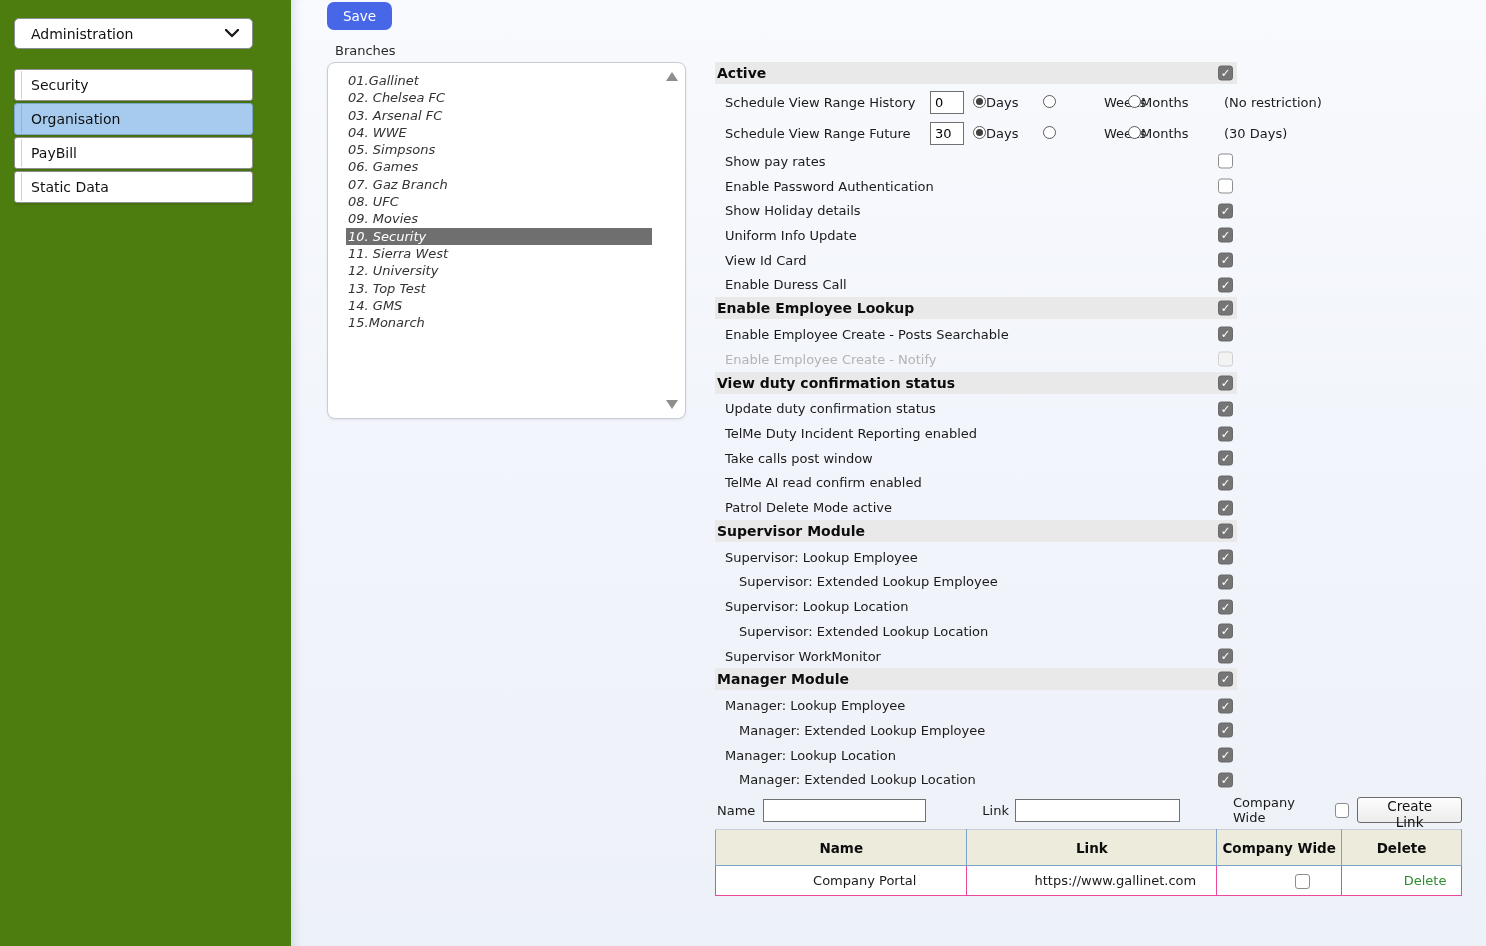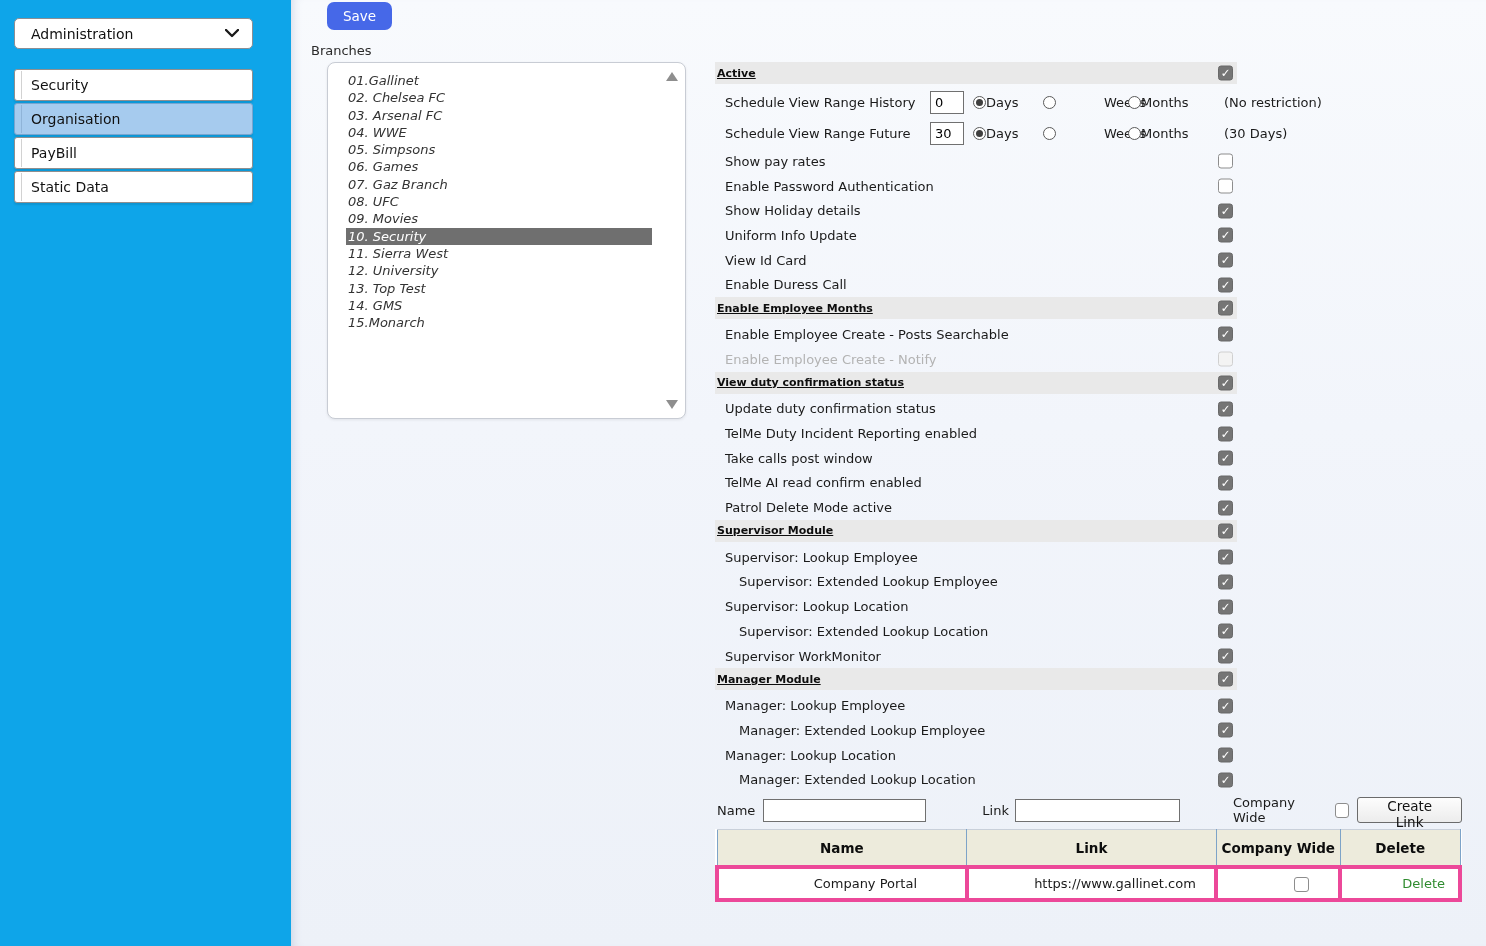--- a/index.html
+++ b/index.html
@@ -7,7 +7,7 @@
         font-family:"DejaVu Sans","Liberation Sans",sans-serif;font-size:13px;color:#1a1a1a;}
 
   
-  .sidebar{position:absolute;left:0;top:0;width:343px;height:946px;background:#0ea5e9;}
+  .sidebar{position:absolute;left:0;top:0;width:343px;height:946px;background:#4d7c0f;}
   .module-select{position:absolute;left:14px;top:18px;width:239px;height:31px;box-sizing:border-box;
     border:1px solid #8b8e94;border-radius:5px;background:#fff;display:flex;align-items:center;
     justify-content:space-between;padding:0 13px 0 16px;font-size:14px;color:#111;cursor:default;}

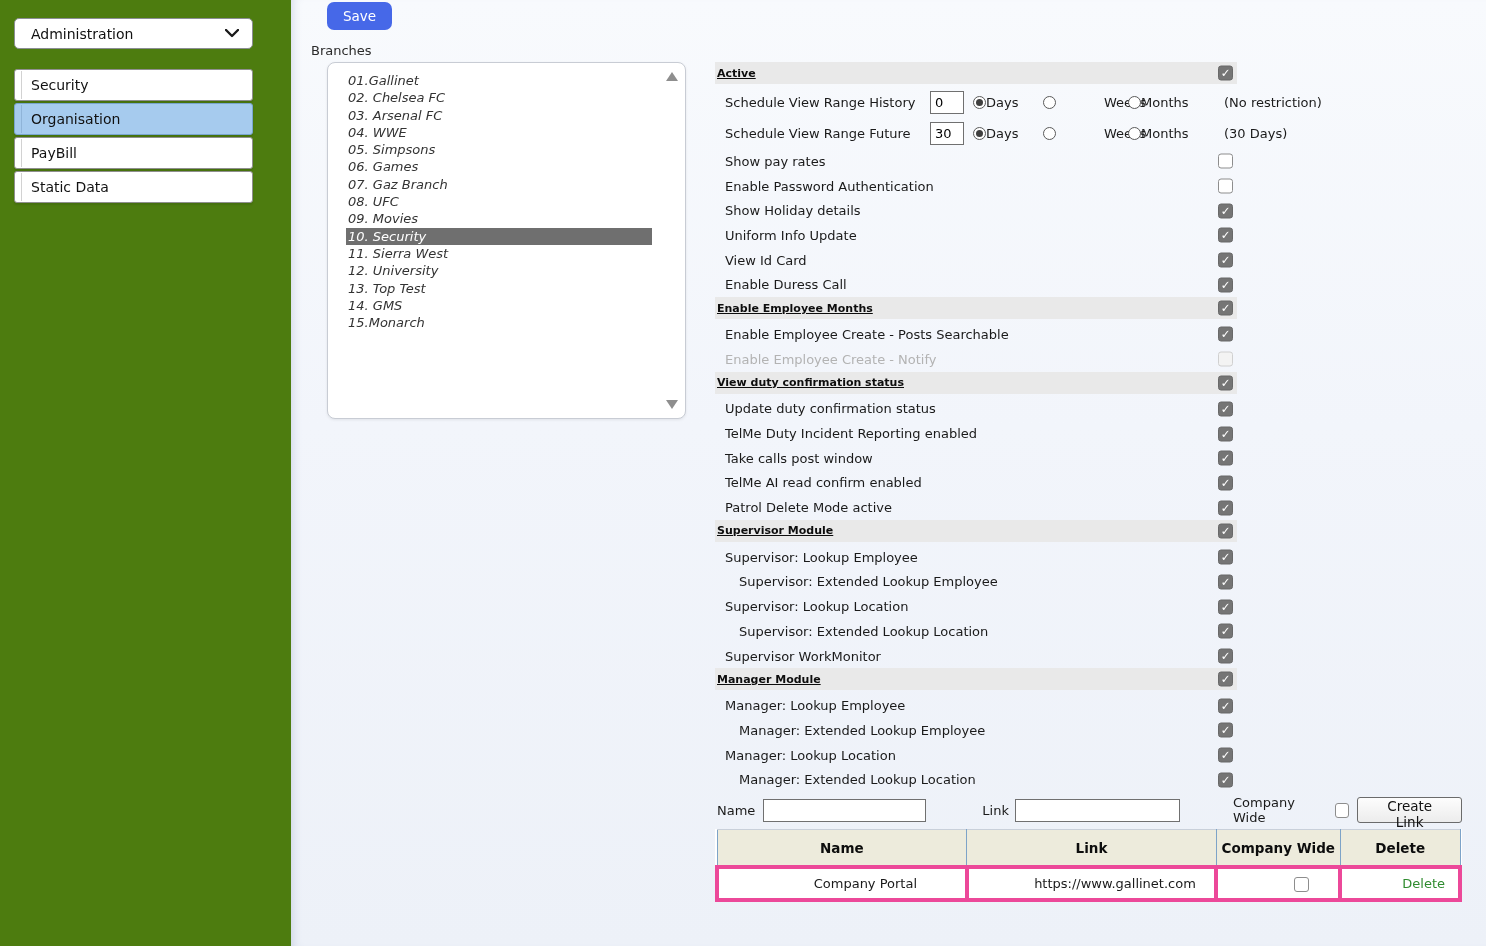--- a/index.html
+++ b/index.html
@@ -25,7 +25,7 @@
     box-shadow:inset 9px 0 10px -7px rgba(90,110,160,.22);}
   .save-btn{position:absolute;left:36px;top:2px;height:28px;padding:0 16px;border:none;border-radius:7px;
     background:#4668e8;color:#fff;font-size:13.5px;font-family:inherit;cursor:pointer;}
-  .branches-label{position:absolute;left:20px;top:43px;color:#2b2b2b;}
+  .branches-label{position:absolute;left:44px;top:43px;color:#2b2b2b;}
 
   
   .listbox{position:absolute;left:36px;top:62px;width:359px;height:357px;box-sizing:border-box;

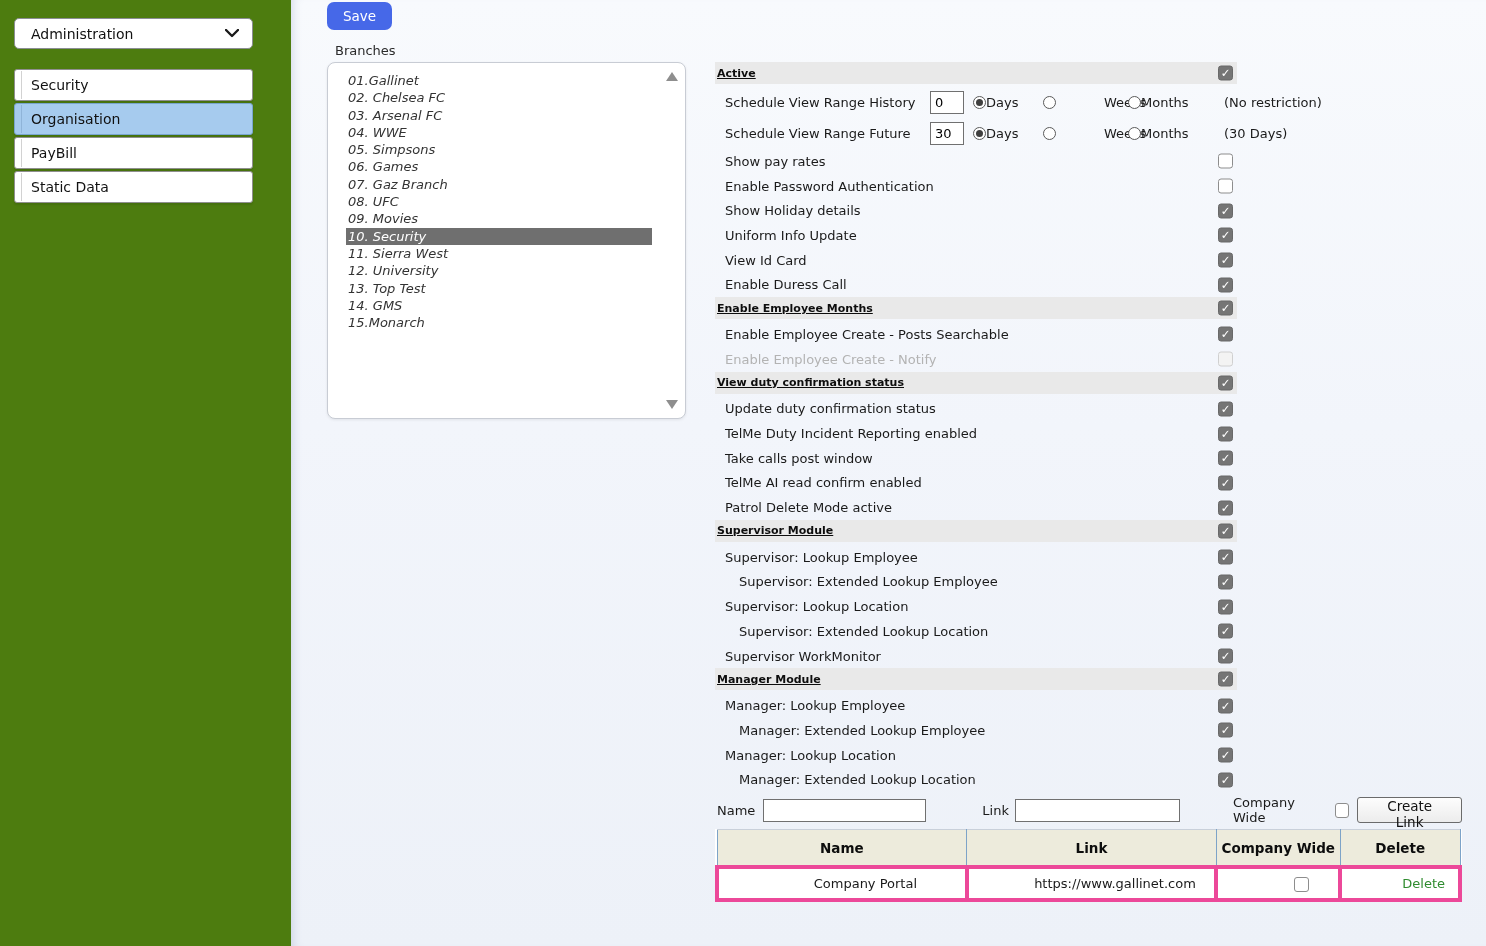--- a/index.html
+++ b/index.html
@@ -43,8 +43,8 @@
   .content{position:absolute;left:424px;top:62px;width:747px;}
   .rows{width:522px;}
   .row{position:relative;display:flex;align-items:center;}
-  .row.header{height:22px;background:#e9e9e9;margin-bottom:3px;font-weight:bold;font-size:11px;
-    color:#0d0d0d;padding-left:2px;text-decoration:underline;}
+  .row.header{height:22px;background:#e9e9e9;margin-bottom:3px;font-weight:bold;font-size:14px;
+    color:#0d0d0d;padding-left:2px;}
   .row.item{height:24.7px;padding-left:10px;}
   .row.item.indent{padding-left:24px;}
   .row.item.disabled{color:#b3b3b3;}

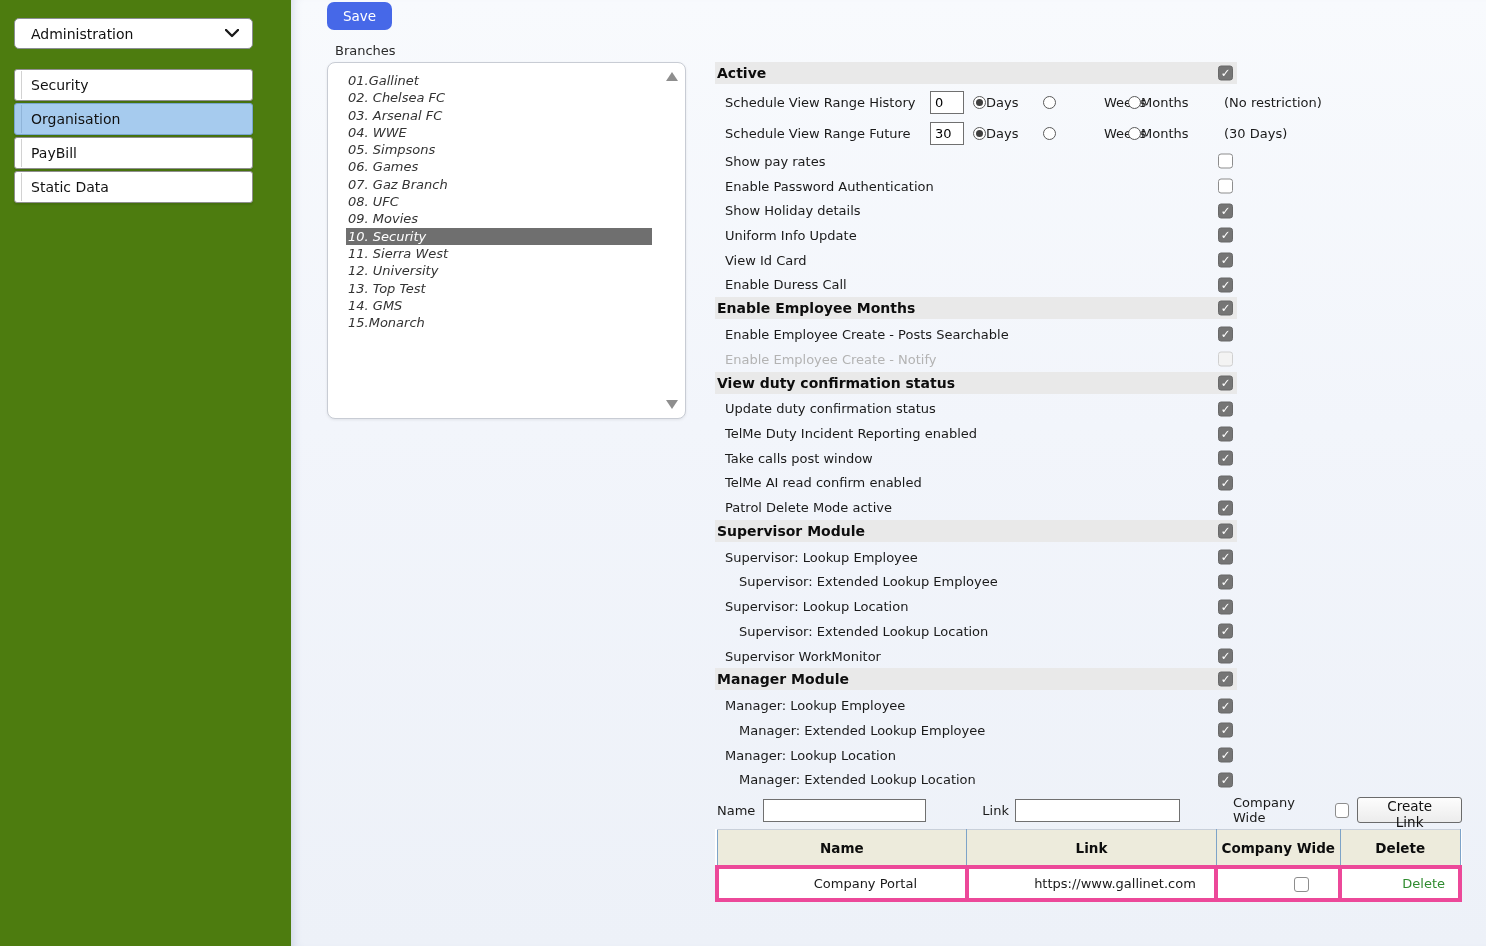--- a/index.html
+++ b/index.html
@@ -60,7 +60,7 @@
 
   .num-input{position:absolute;left:215px;width:34px;height:23px;box-sizing:border-box;
     border:1px solid #707070;font:13px "DejaVu Sans","Liberation Sans",sans-serif;padding:1px 4px;background:#fff;}
-  .unit{position:absolute;display:flex;align-items:center;}
+  .unit{position:absolute;display:flex;}
   .unit.u0{left:258px;} .unit.u1{left:328px;gap:48px;} .unit.u2{left:413px;}
   .radio{width:13px;height:13px;box-sizing:border-box;border:1px solid #5a5a5a;border-radius:50%;
     background:#fff;display:inline-block;position:relative;cursor:pointer;}

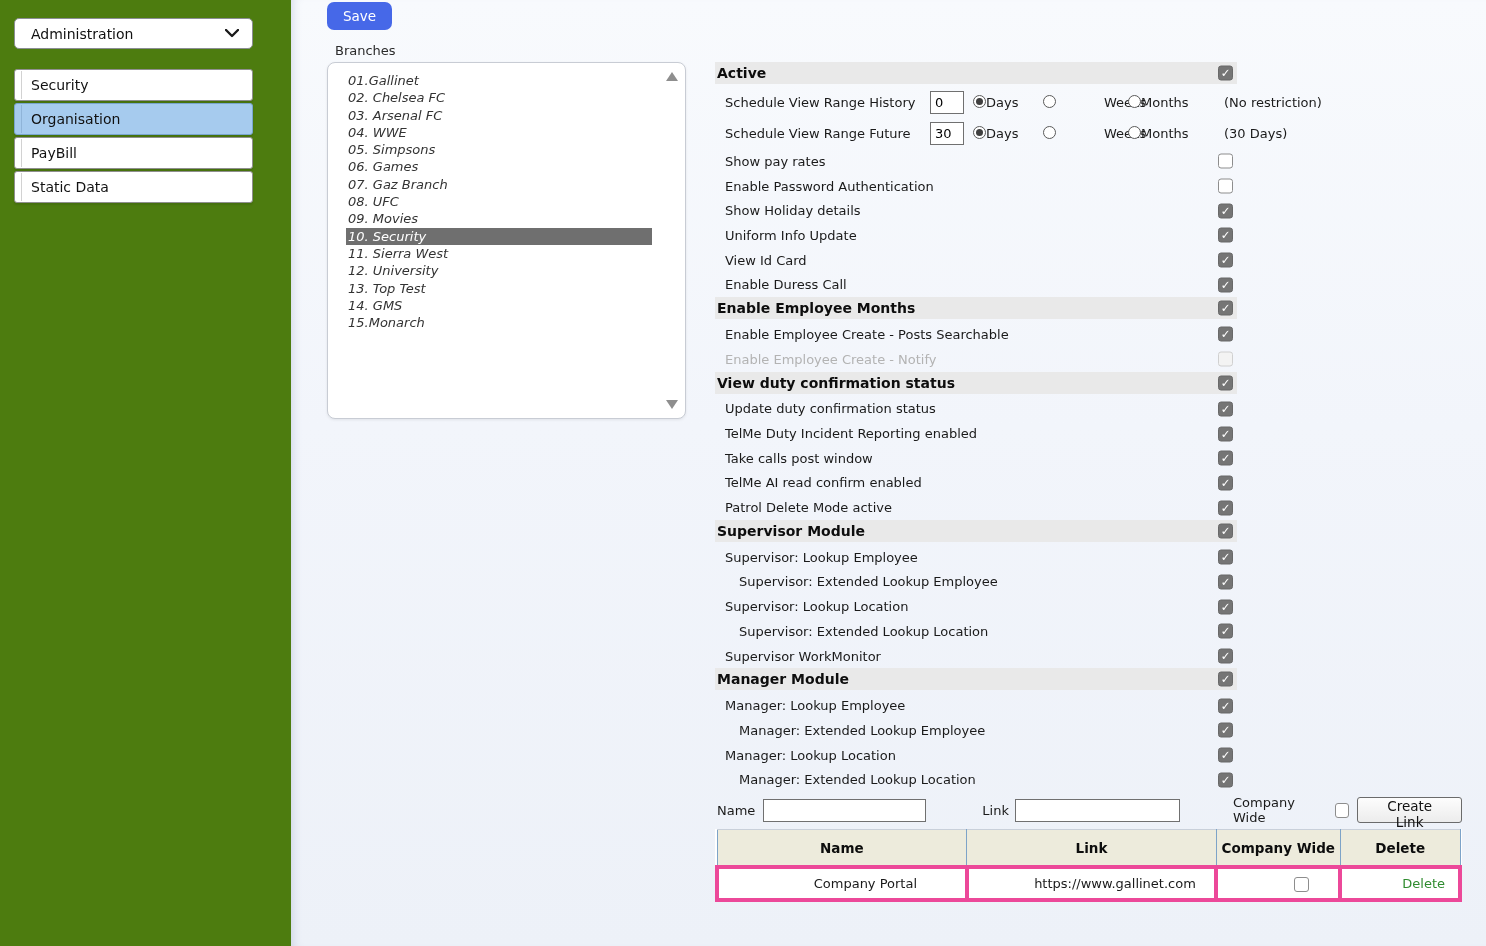--- a/index.html
+++ b/index.html
@@ -194,7 +194,7 @@
             <span class="cb checked"></span>
           </div>
           <div class="row header">
-            <span class="lbl">Enable Employee Months</span>
+            <span class="lbl">Enable Employee Lookup</span>
             <span class="cb checked"></span>
           </div>
           <div class="row item">

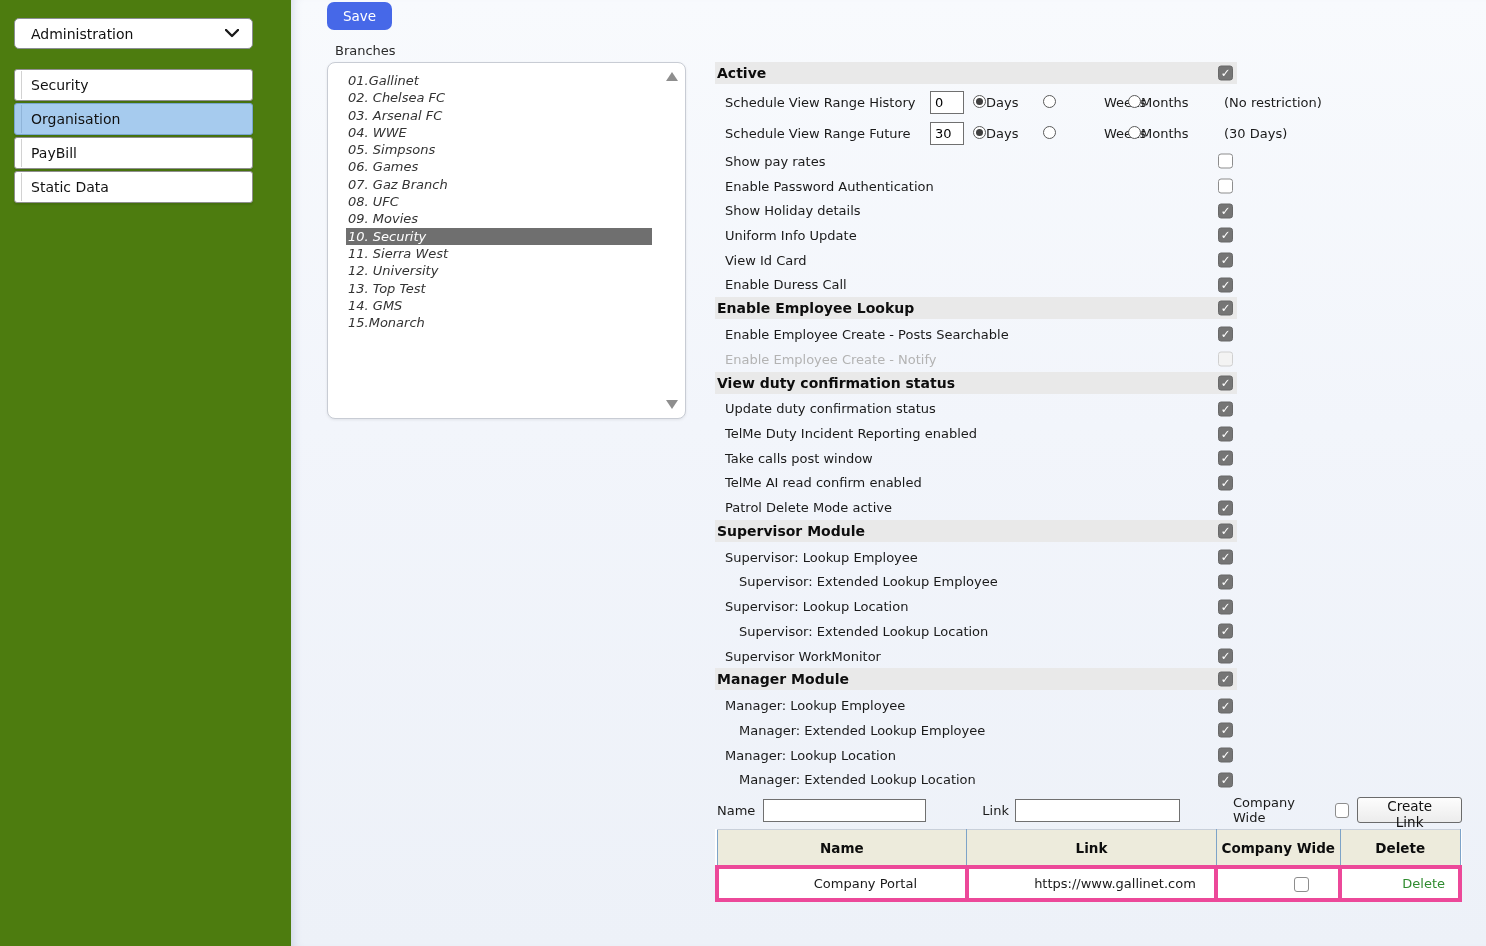--- a/index.html
+++ b/index.html
@@ -81,7 +81,7 @@
   table.links{border-collapse:collapse;width:747px;margin-top:6px;background:#fff;border:1px solid #b6c3d2;}
   table.links th{background:#edebdc;height:33px;font-size:13.5px;color:#0d0d0d;
     border:1px solid #7da3c8;border-top-color:#c9d0da;}
-  table.links td{height:27px;text-align:center;border:4px solid #ec4899;font-size:13px;padding-left:48px;}
+  table.links td{height:27px;text-align:center;border:1px solid #ec4899;font-size:13px;padding-left:48px;}
   table.links td .cb{position:static;transform:none;vertical-align:middle;}
   .delete-link{color:#2e8b2e;cursor:pointer;text-decoration:none;}
 </style>

